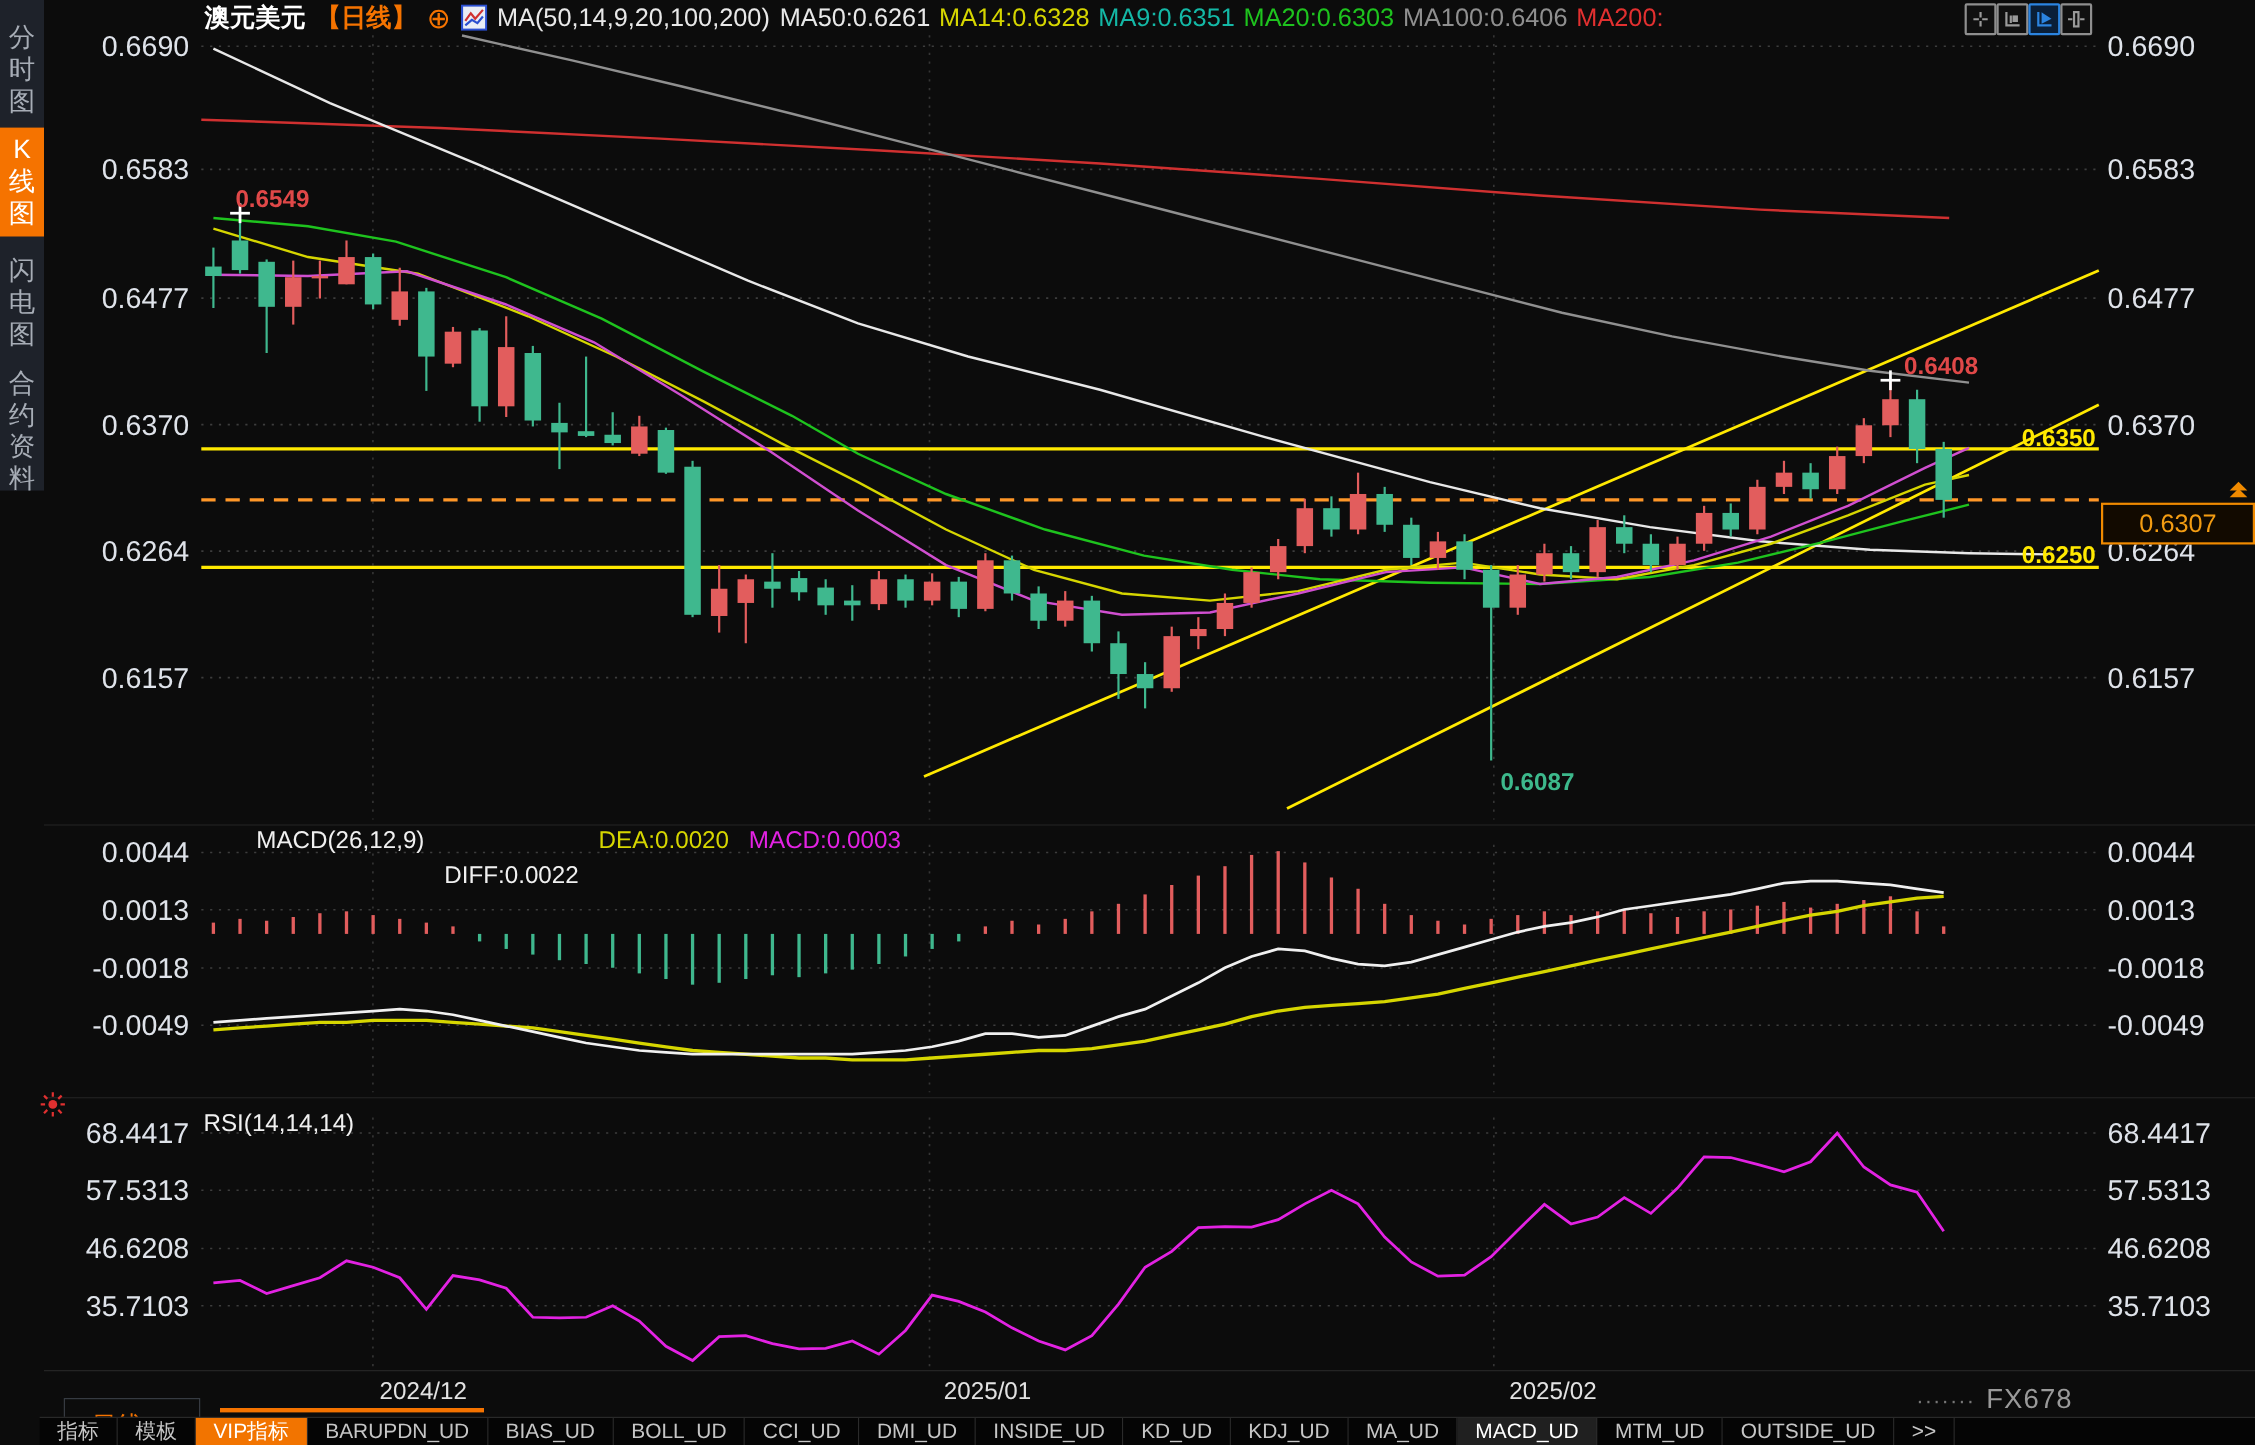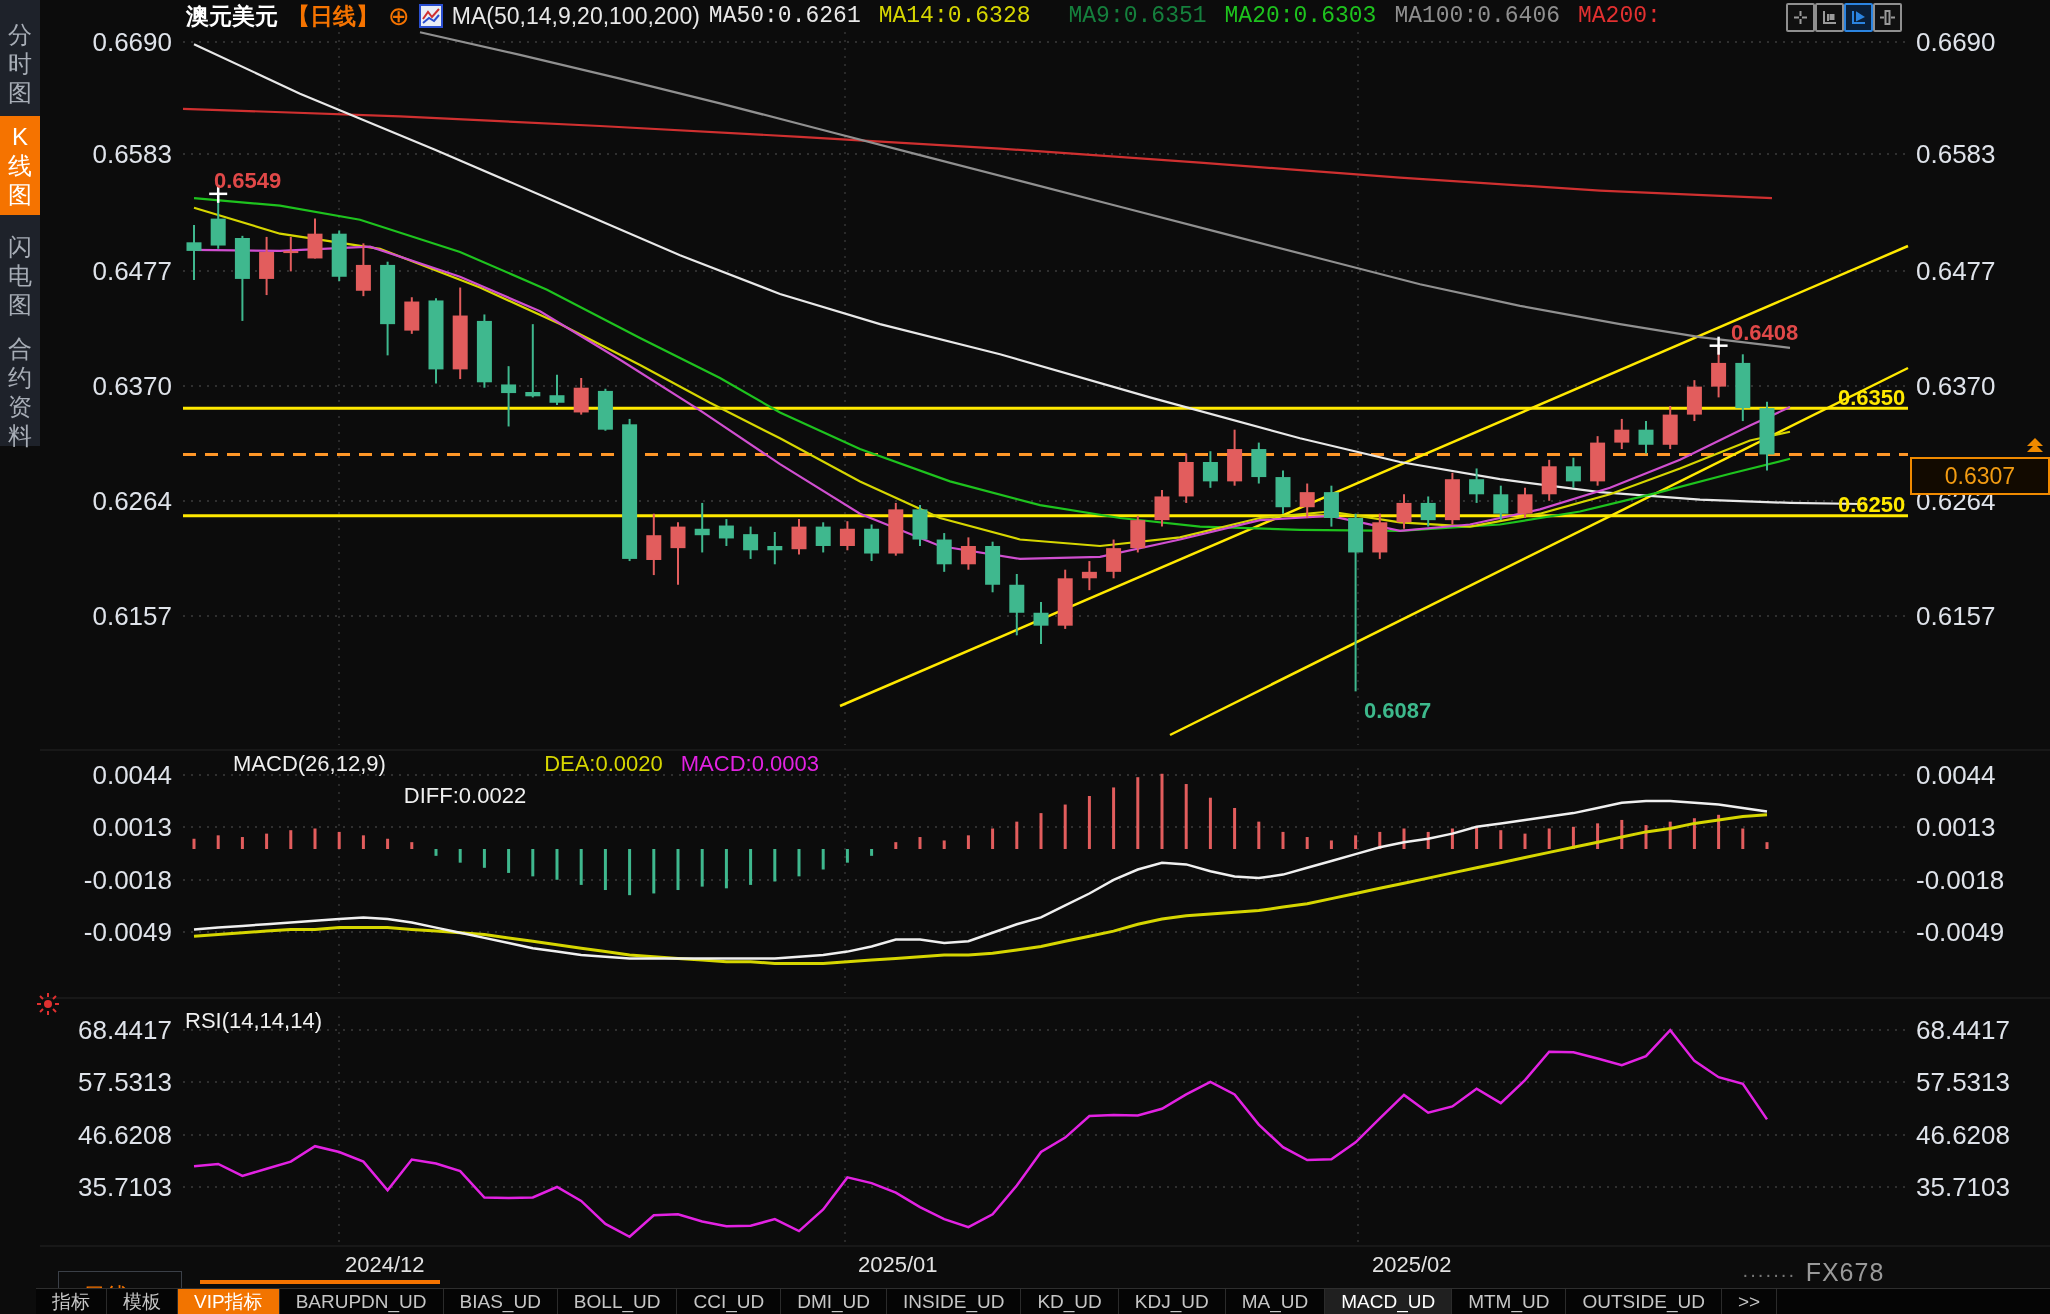--- a/index.html
+++ b/index.html
@@ -336,7 +336,7 @@
       </svg>
     </span>
     <span style="color:#e8e8e8;">MA(50,14,9,20,100,200)</span>
-    <span id="ma-values" style="display:flex;gap:18px;font-family:Liberation Mono, monospace;">
+    <span id="ma-values" style="display:flex;gap:8px;">
         <span style="color: rgb(232, 232, 232);">MA50:0.6261</span>
         <span style="color: rgb(214, 214, 0);">MA14:0.6328</span>
         <span style="color: #15803d; margin-left: 20px;">MA9:0.6351</span>

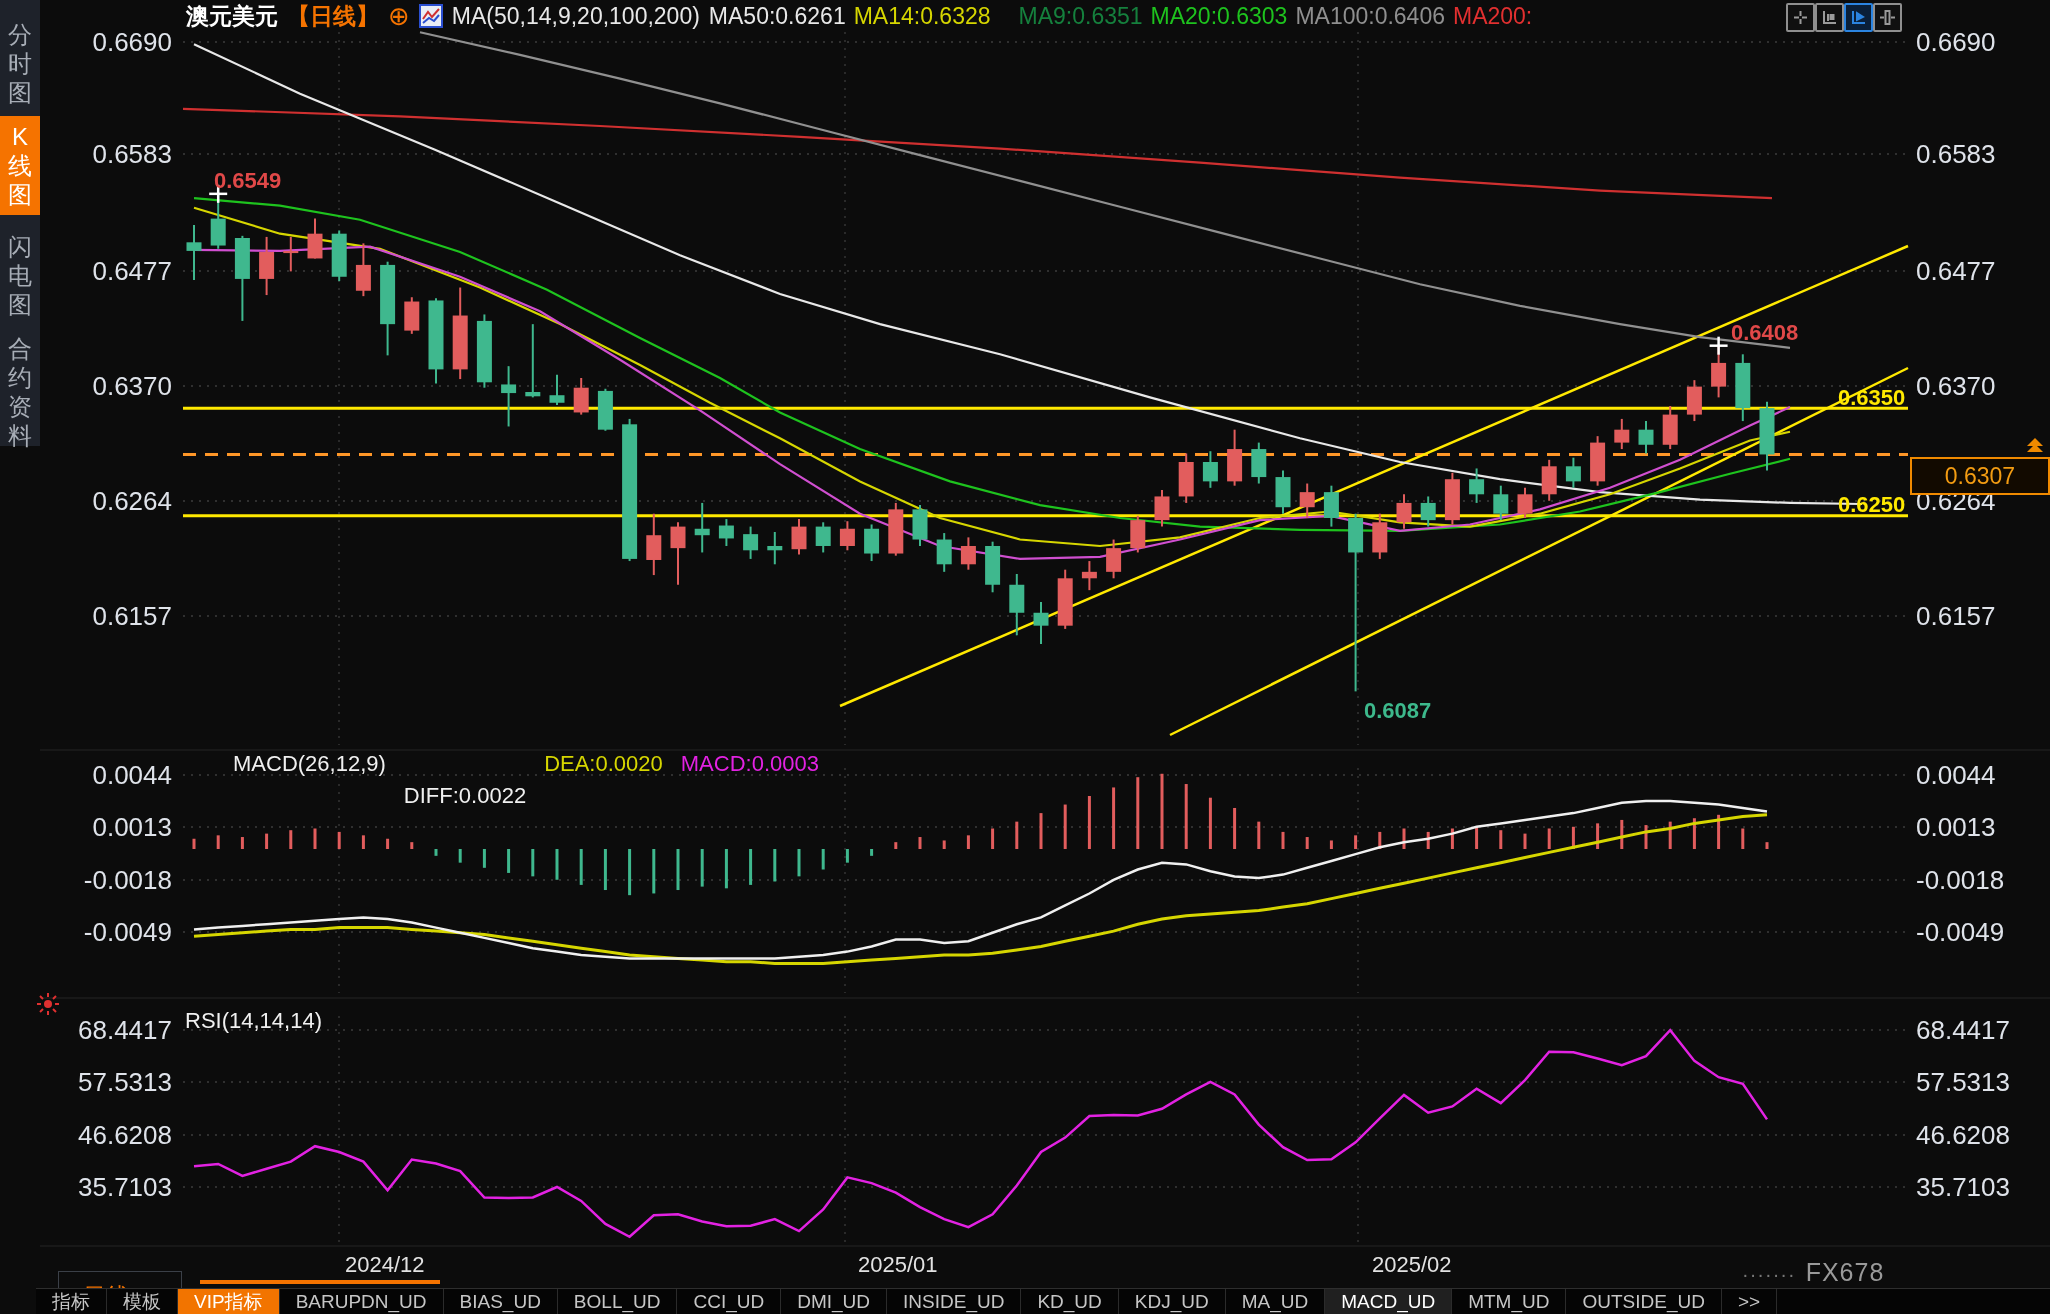--- a/index.html
+++ b/index.html
@@ -339,7 +339,7 @@
     <span id="ma-values" style="display:flex;gap:8px;">
         <span style="color: rgb(232, 232, 232);">MA50:0.6261</span>
         <span style="color: rgb(214, 214, 0);">MA14:0.6328</span>
-        <span style="color: #15803d; margin-left: 20px;">MA9:0.6351</span>
+        <span style="color: #14b8a6;">MA9:0.6351</span>
         <span style="color: rgb(30, 195, 30);">MA20:0.6303</span>
         <span style="color: rgb(143, 143, 143);">MA100:0.6406</span>
         <span style="color: rgb(226, 48, 48);">MA200:</span>

